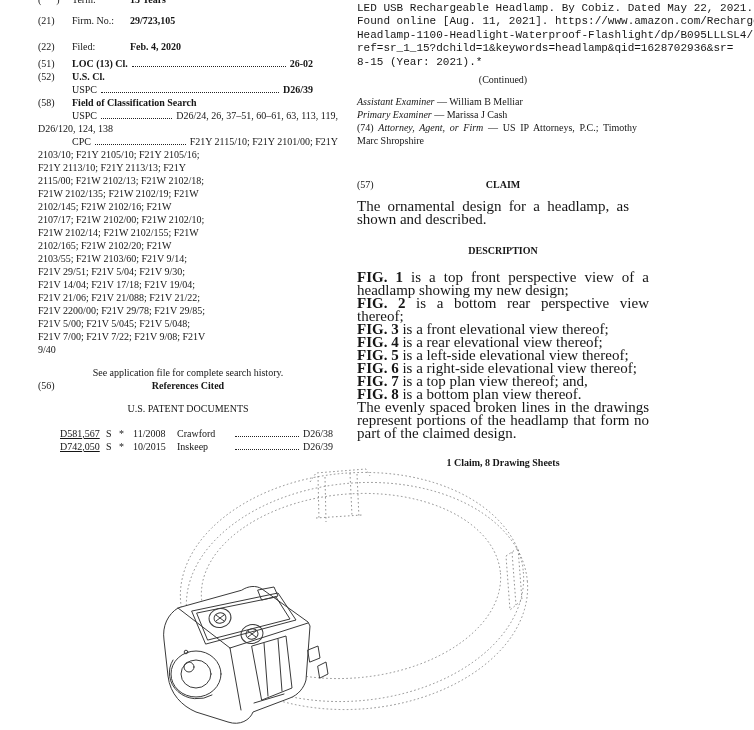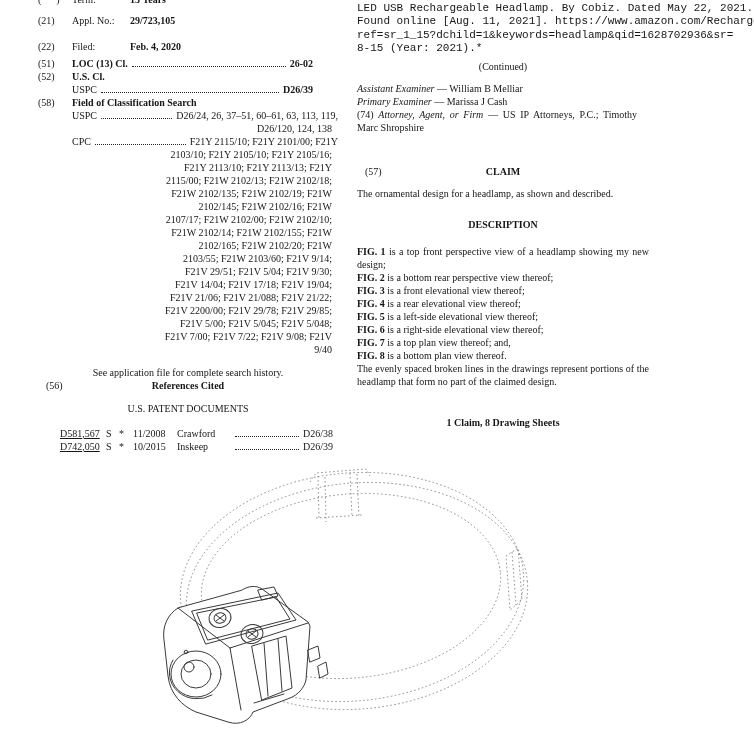--- a/index.html
+++ b/index.html
@@ -53,7 +53,7 @@
 
     <div class="row" style="margin-top:8px">
       <span class="code">(21)</span>
-      <span class="lblw">Appl. No.:</span>
+      <span class="lblw">Firm. No.:</span>
       <span class="b">29/723,105</span>
     </div>
 

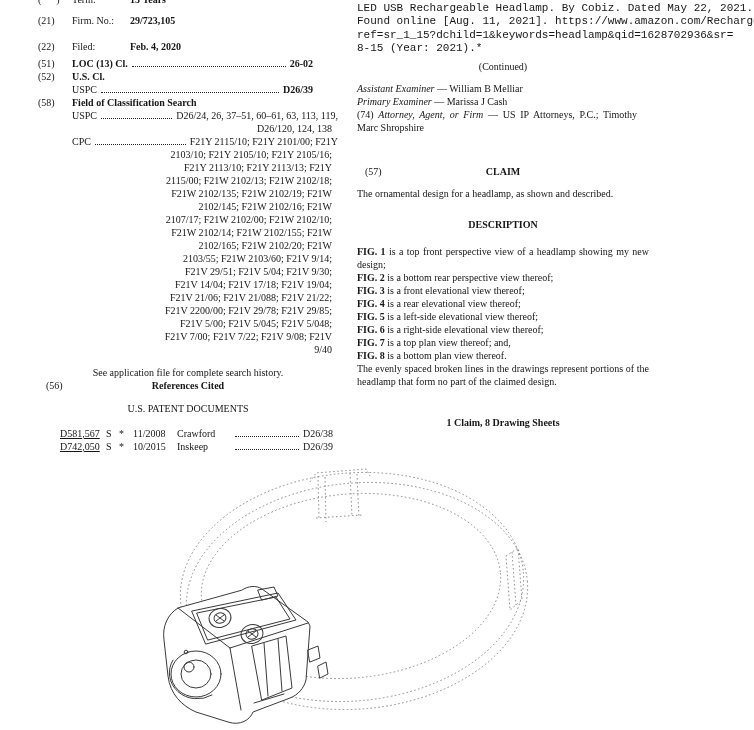--- a/index.html
+++ b/index.html
@@ -151,6 +151,7 @@
     <div class="cit" style="padding-top:2px">
         <div>LED USB Rechargeable Headlamp. By Cobiz. Dated May 22, 2021.</div>
         <div>Found online [Aug. 11, 2021]. https://www.amazon.com/Rechargeable-</div>
+        <div>Headlamp-1100-Headlight-Waterproof-Flashlight/dp/B095LLLSL4/</div>
         <div>ref=sr_1_15?dchild=1&amp;keywords=headlamp&amp;qid=1628702936&amp;sr=</div>
         <div>8-15 (Year: 2021).*</div>
       </div>

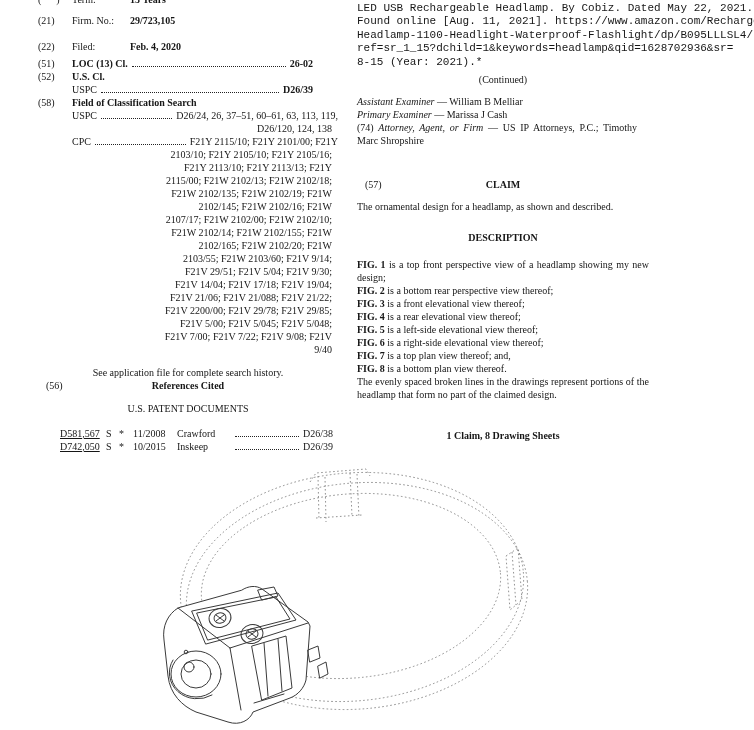--- a/index.html
+++ b/index.html
@@ -10,7 +10,7 @@
   .it{font-style:italic;}
   .center{text-align:center;}
   .just{text-align:justify;}
-  .rt{text-align:right;padding-right:6px;}
+  .rt{text-align:left;padding-right:6px;}
   
   .leftcol{position:absolute;left:38px;top:0;width:300px;}
   .rightcol{position:absolute;left:357px;top:0;width:292px;}

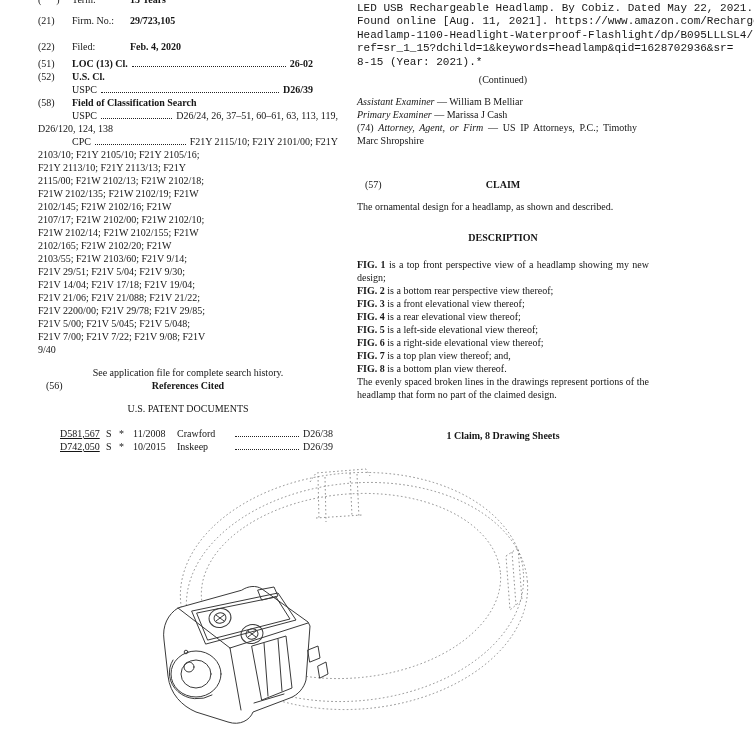--- a/index.html
+++ b/index.html
@@ -23,7 +23,7 @@
   .cliptop{height:6px;overflow:hidden;position:relative;}
   .cliptop>div{position:absolute;top:-7px;left:0;right:0;display:flex;}
   .sec{position:relative;text-align:center;}
-  .sec .code{position:absolute;left:8px;top:0;}
+  .sec .code{position:absolute;left:0;top:0;}
   .refrow{display:flex;align-items:baseline;padding-left:22px;padding-right:5px;}
   .rn{flex:0 0 46px;text-decoration:underline;}
   .rk{flex:0 0 13px;}

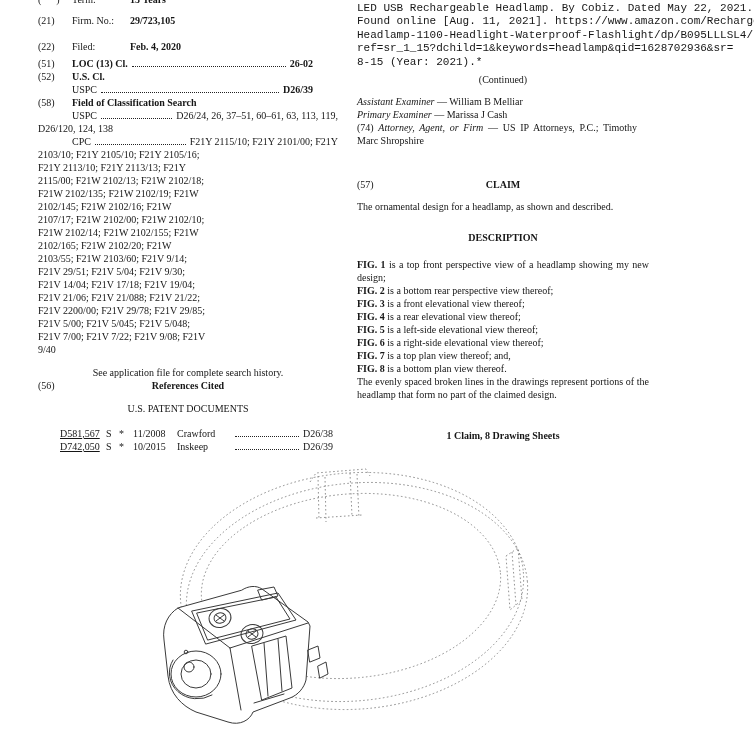--- a/index.html
+++ b/index.html
@@ -32,7 +32,7 @@
   .rname{flex:0 0 54px;}
   
   .cit{font-size:11px;line-height:13.4px;white-space:nowrap;font-family:Liberation Mono, monospace;}
-  .rc-body{font-size:10px;line-height:13px;}
+  .rc-body{font-size:15px;line-height:13px;}
   .exline{line-height:13.2px;}
   .figsvg{position:absolute;left:140px;top:460px;width:420px;height:270px;}
 </style>

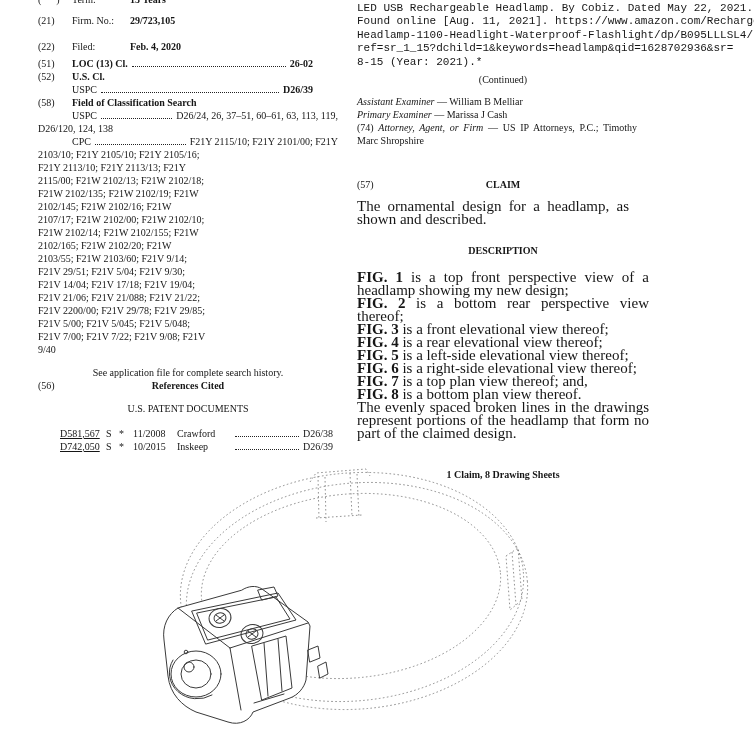--- a/index.html
+++ b/index.html
@@ -207,7 +207,7 @@
       </div>
     <div class="just rc-body">The evenly spaced broken lines in the drawings represent portions of the headlamp that form no part of the claimed design.</div>
 
-    <div class="center b" style="margin-top:28px">1 Claim, 8 Drawing Sheets</div>
+    <div class="center b" style="margin-top:16px">1 Claim, 8 Drawing Sheets</div>
   </div>
 
   <svg class="figsvg" viewBox="0 0 420 270" xmlns="http://www.w3.org/2000/svg">

